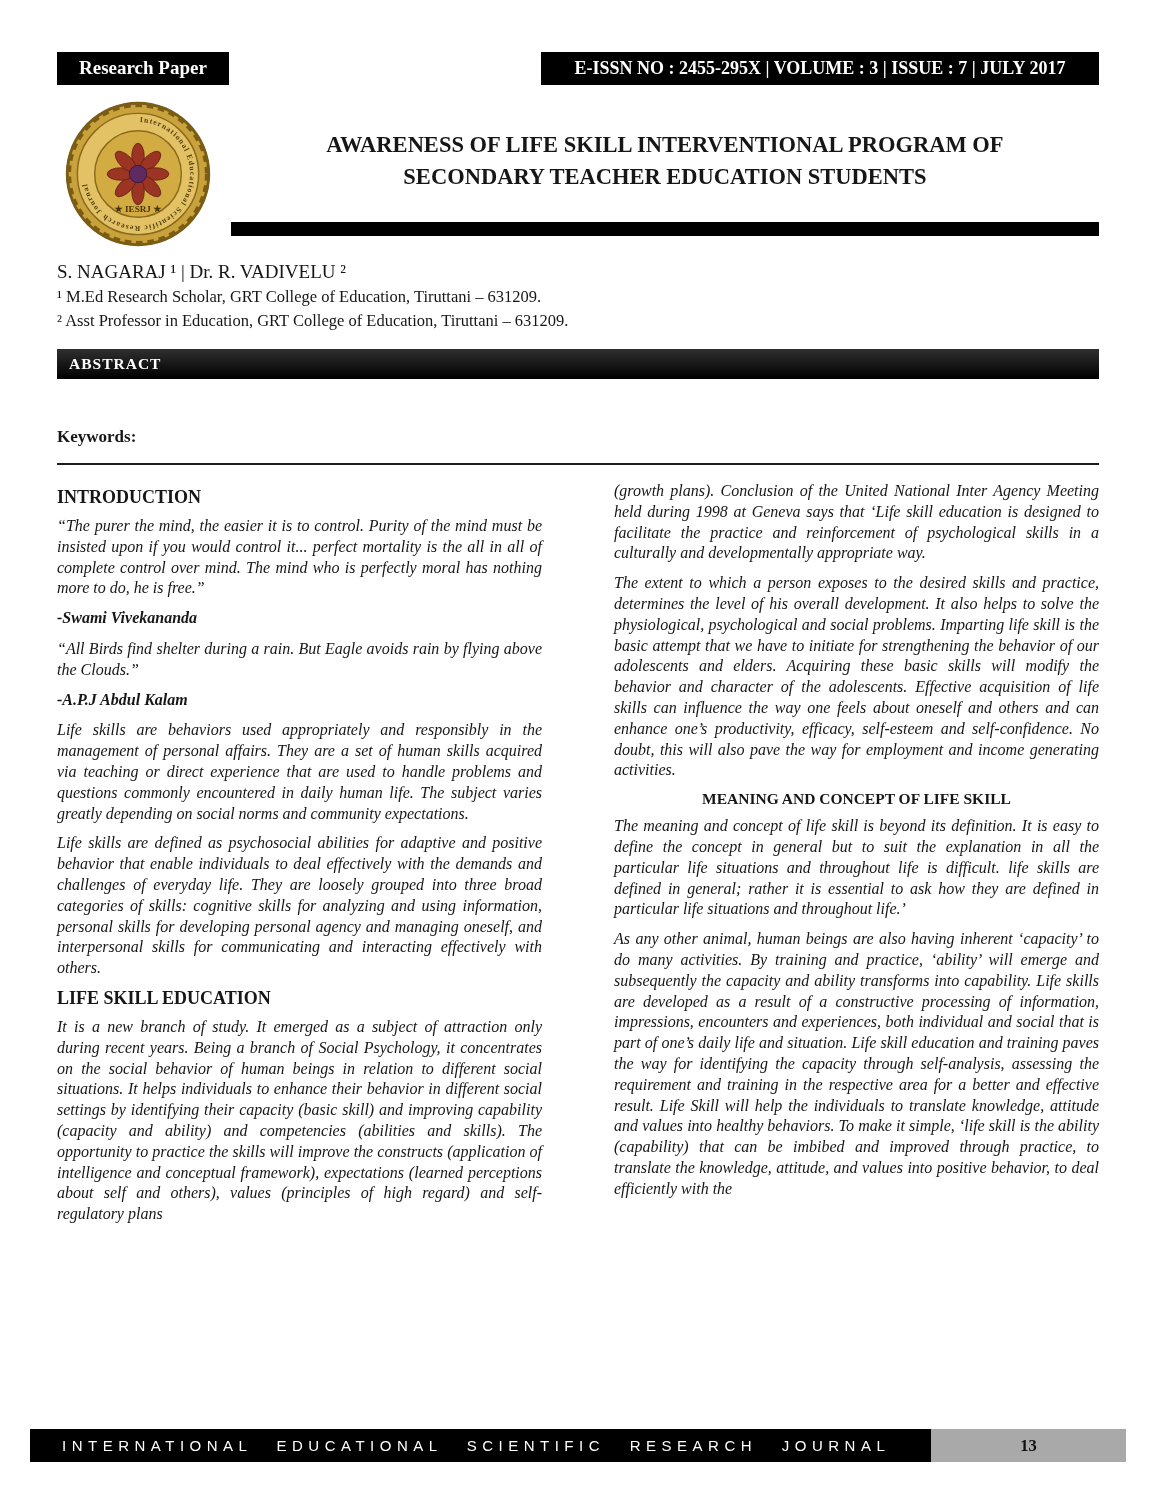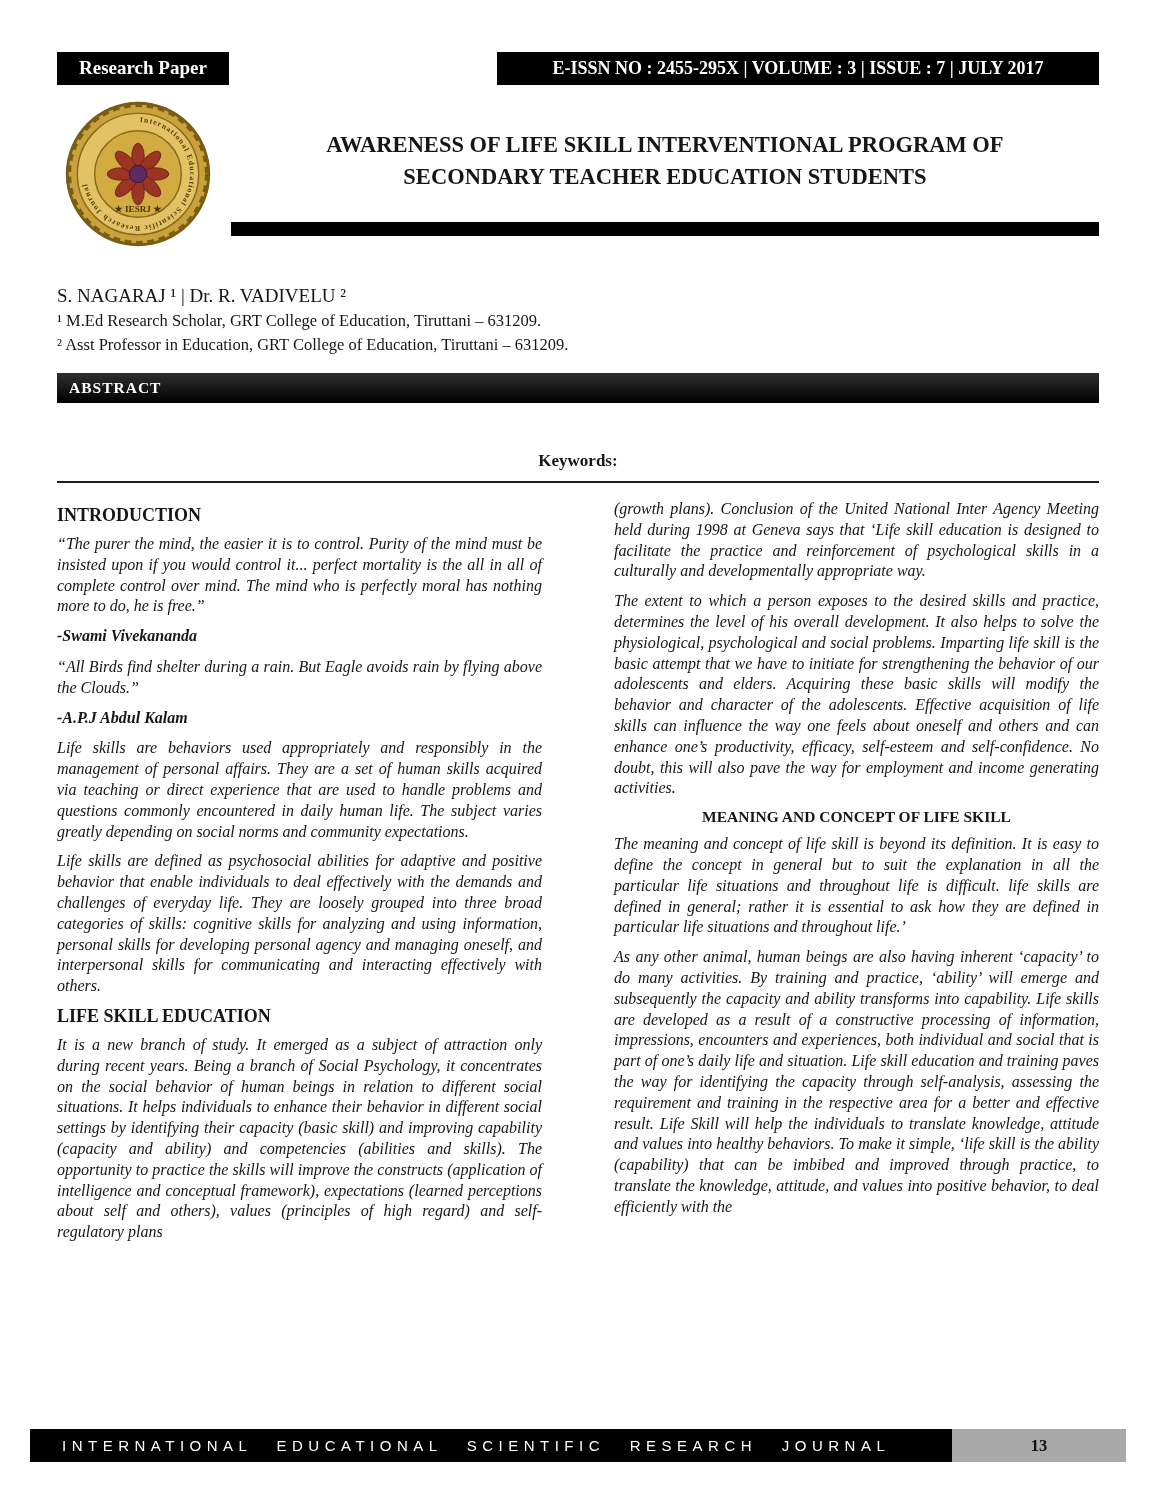--- a/index.html
+++ b/index.html
@@ -18,7 +18,7 @@
   }
   .issue-bar {
     margin-left:auto; background:#000; color:#fff; font-weight:bold; font-size:18px;
-    padding:6px 14px; width:602px; box-sizing:border-box; text-align:center; white-space:nowrap;
+    padding:6px 14px; width:558px; box-sizing:border-box; text-align:center; white-space:nowrap;
   }
 
   

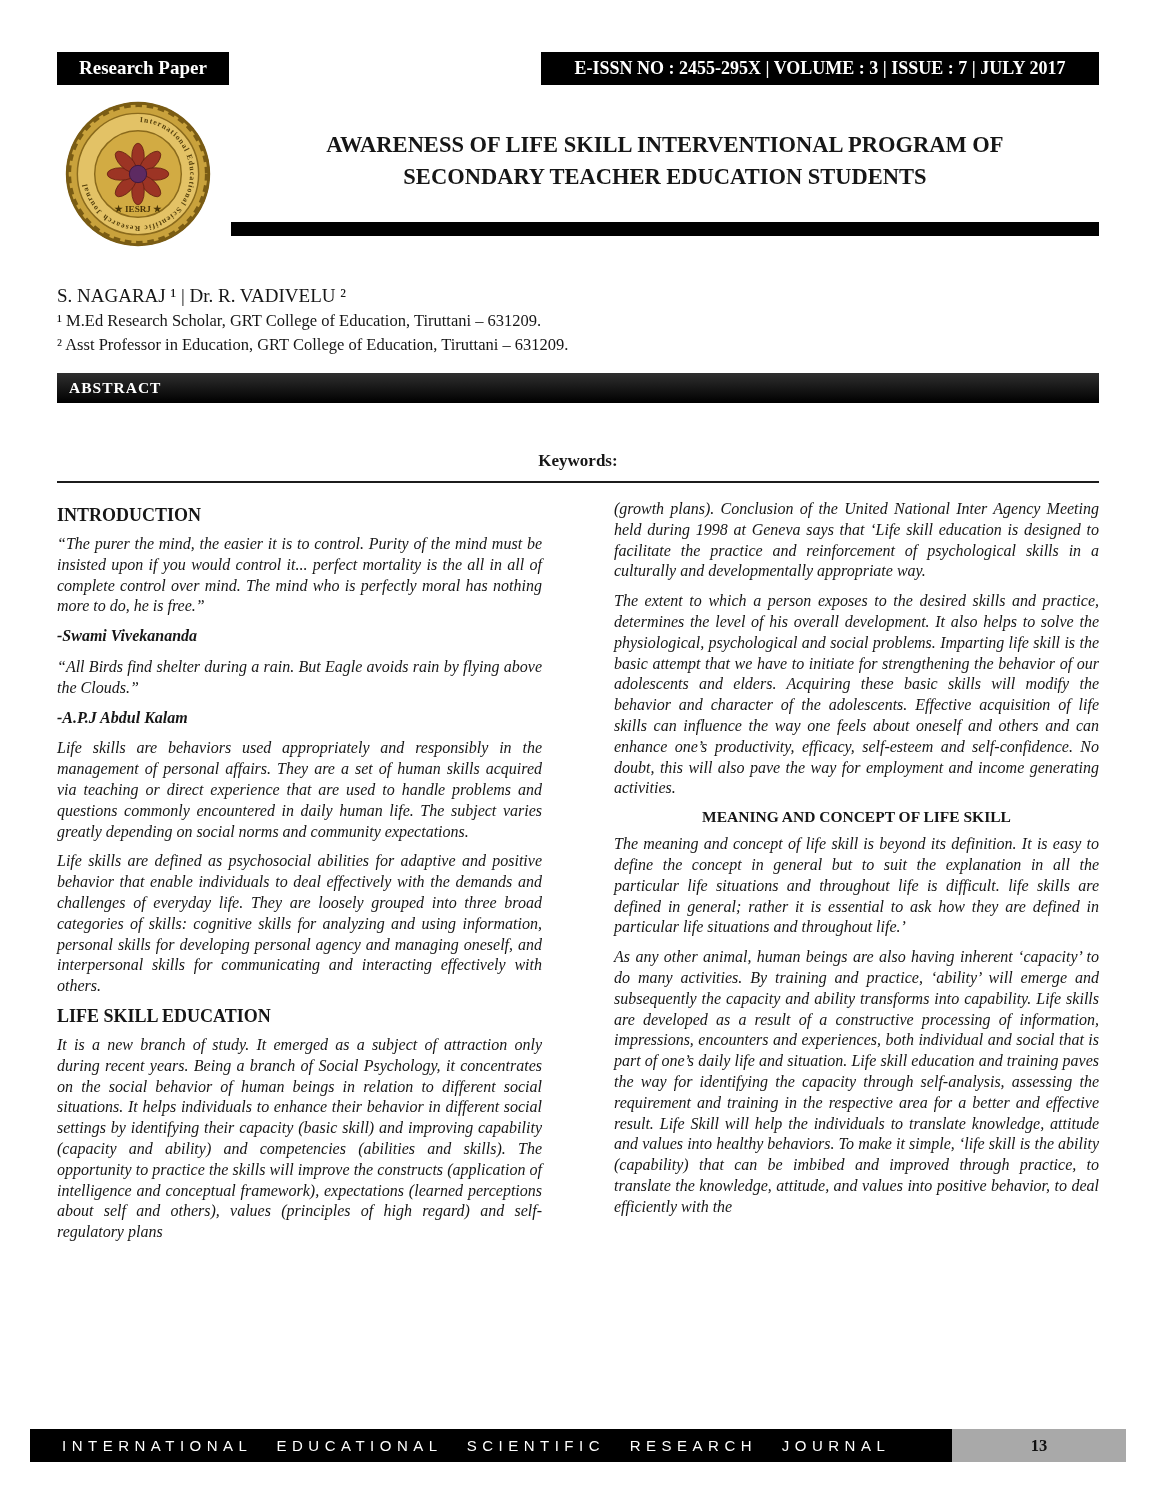--- a/index.html
+++ b/index.html
@@ -32,7 +32,7 @@
   .title-rule { height:14px; background:#000; margin-top:30px; }
 
   
-  .authors { margin-top:28px;font-family:Liberation Serif, serif; }
+  .authors { margin-top:4px;font-family:Liberation Serif, serif; }
   .author-names { font-size:19px; }
   .affil { font-size:16.5px; margin-top:4px; }
 

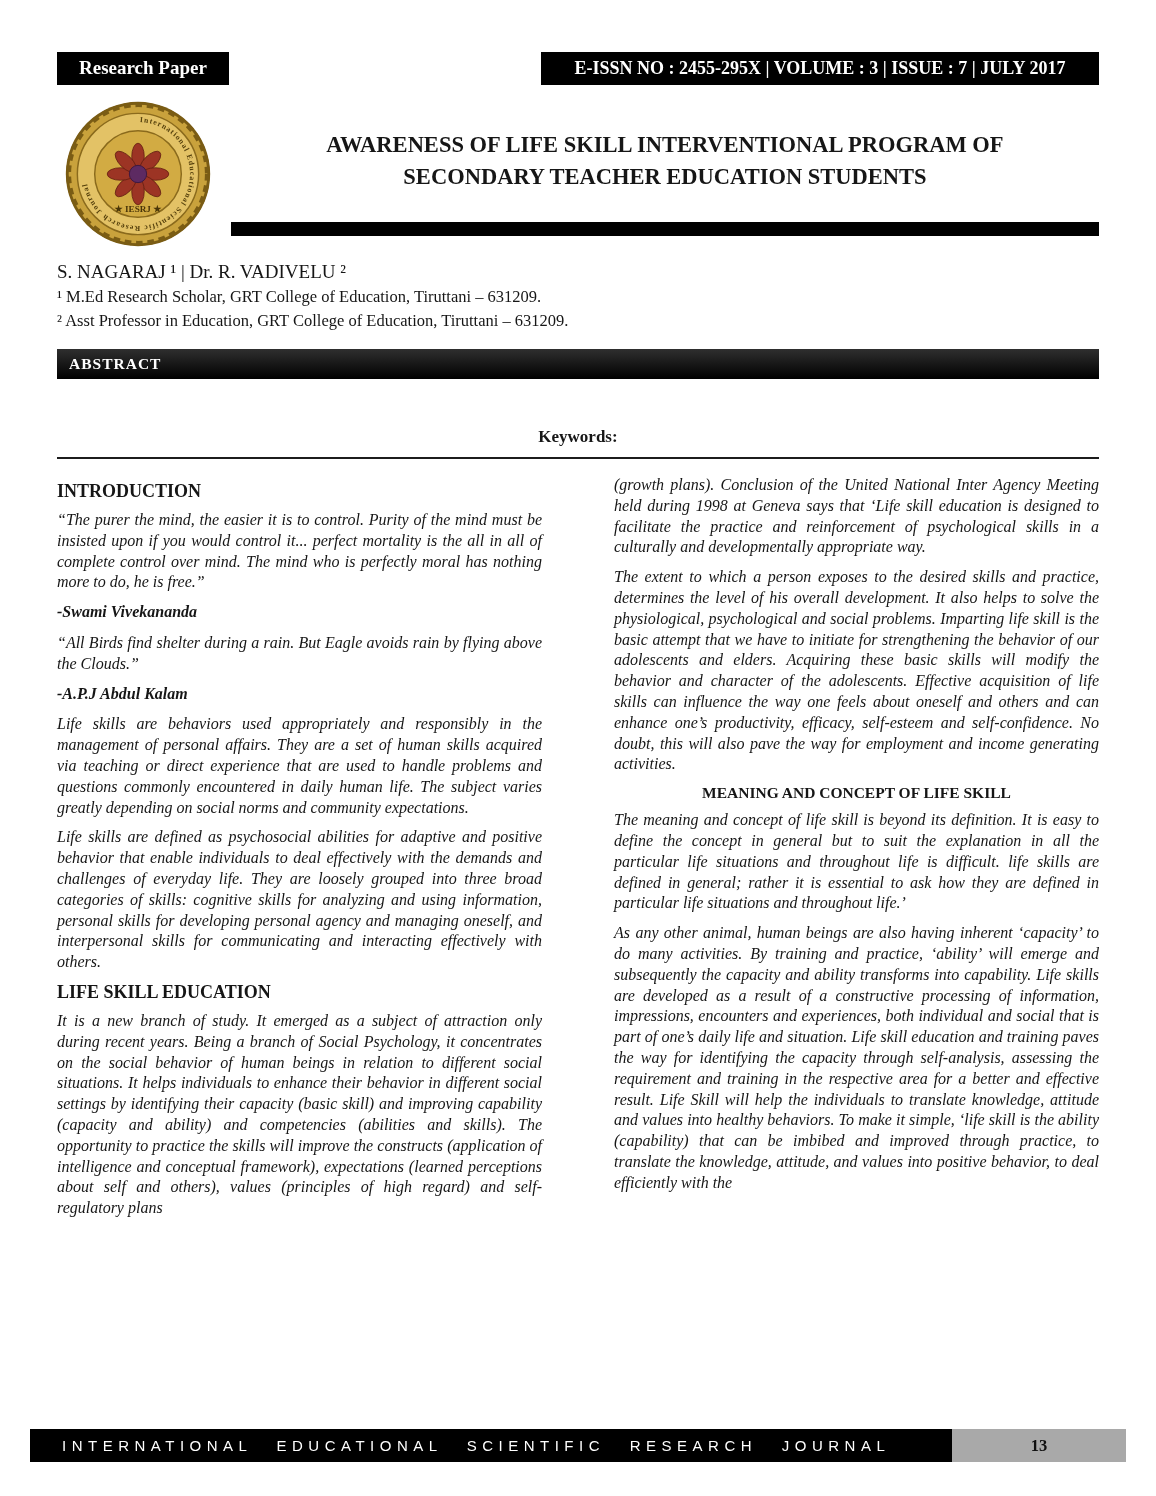--- a/index.html
+++ b/index.html
@@ -45,7 +45,7 @@
   .abstract-space { height:48px; }
 
   
-  .keywords-row { font-weight:bold; font-size:17px; padding-bottom:10px; border-bottom:2px solid #1c1c1c;text-align:center; }
+  .keywords-row { font-weight:bold; font-size:17px; padding-bottom:16px; border-bottom:2px solid #1c1c1c; }
 
   
   .columns { display:flex; gap:72px; margin-top:16px; }

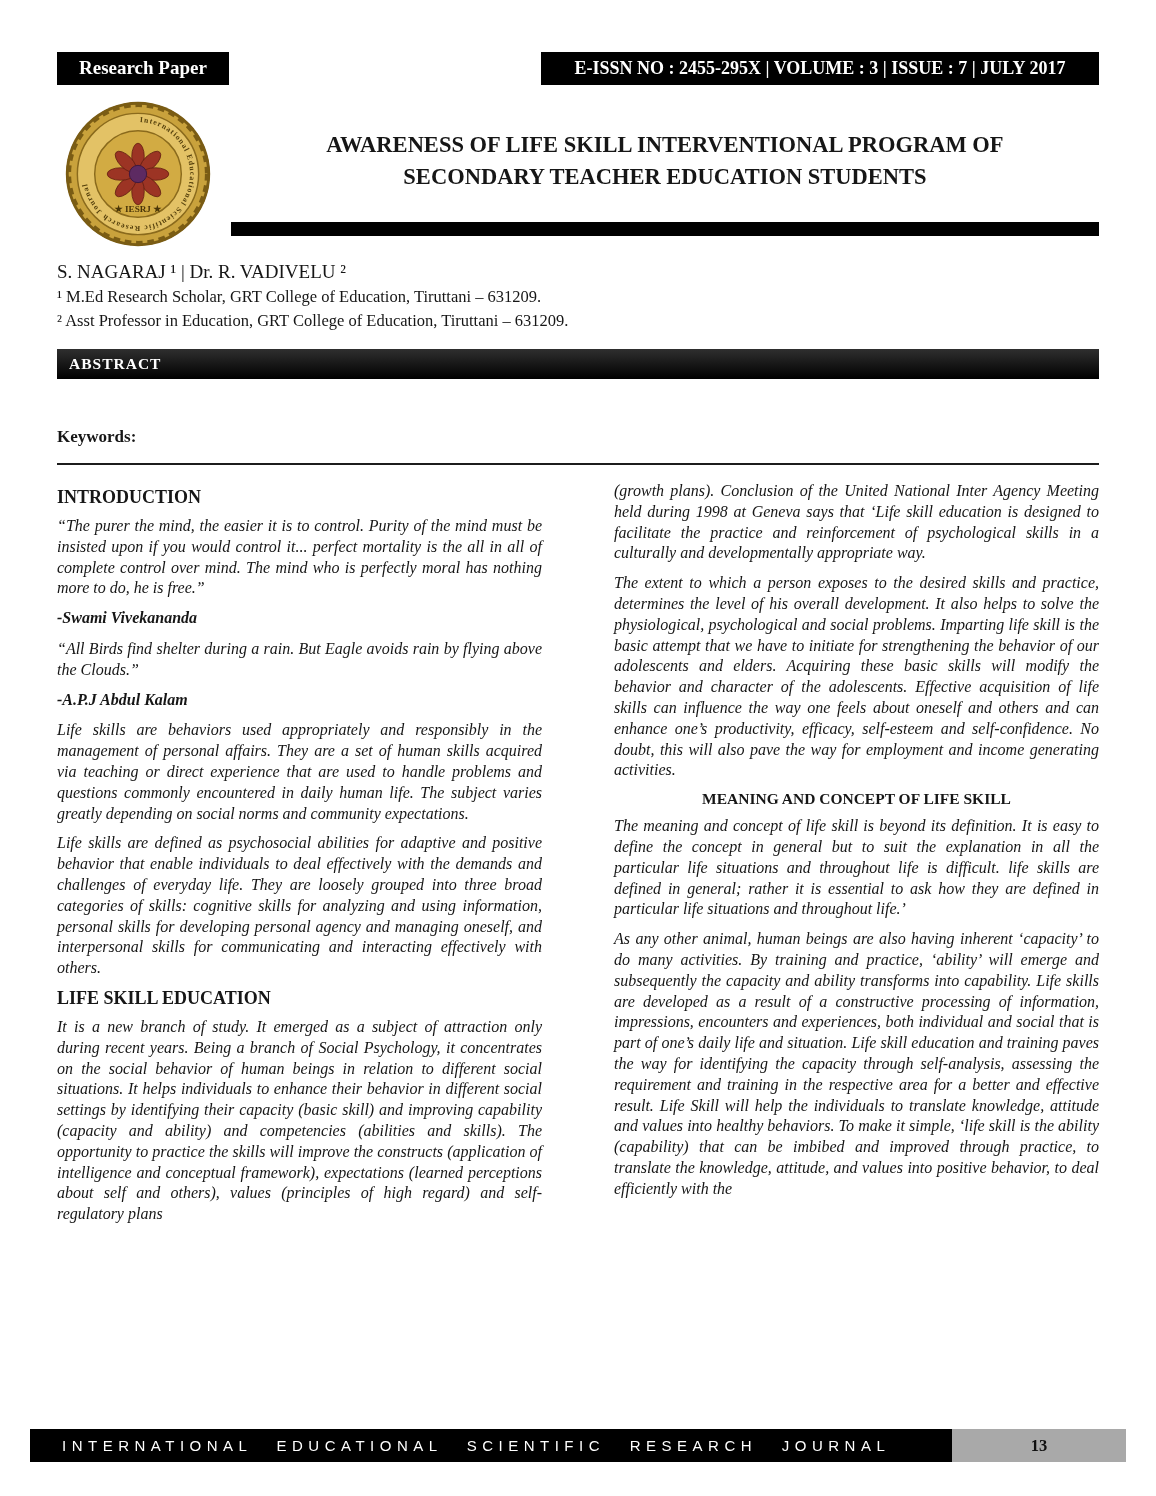--- a/index.html
+++ b/index.html
@@ -67,7 +67,7 @@
     letter-spacing:5.5px; word-spacing:15px; white-space:nowrap; overflow:hidden;
   }
   .footer-page {
-    width:174px; background:#a9a9a9; display:flex; align-items:center; justify-content:center;
+    width:195px; background:#a9a9a9; display:flex; align-items:center; justify-content:center;
     font-weight:bold; font-size:16.5px; color:#101010;
   }
 </style>

